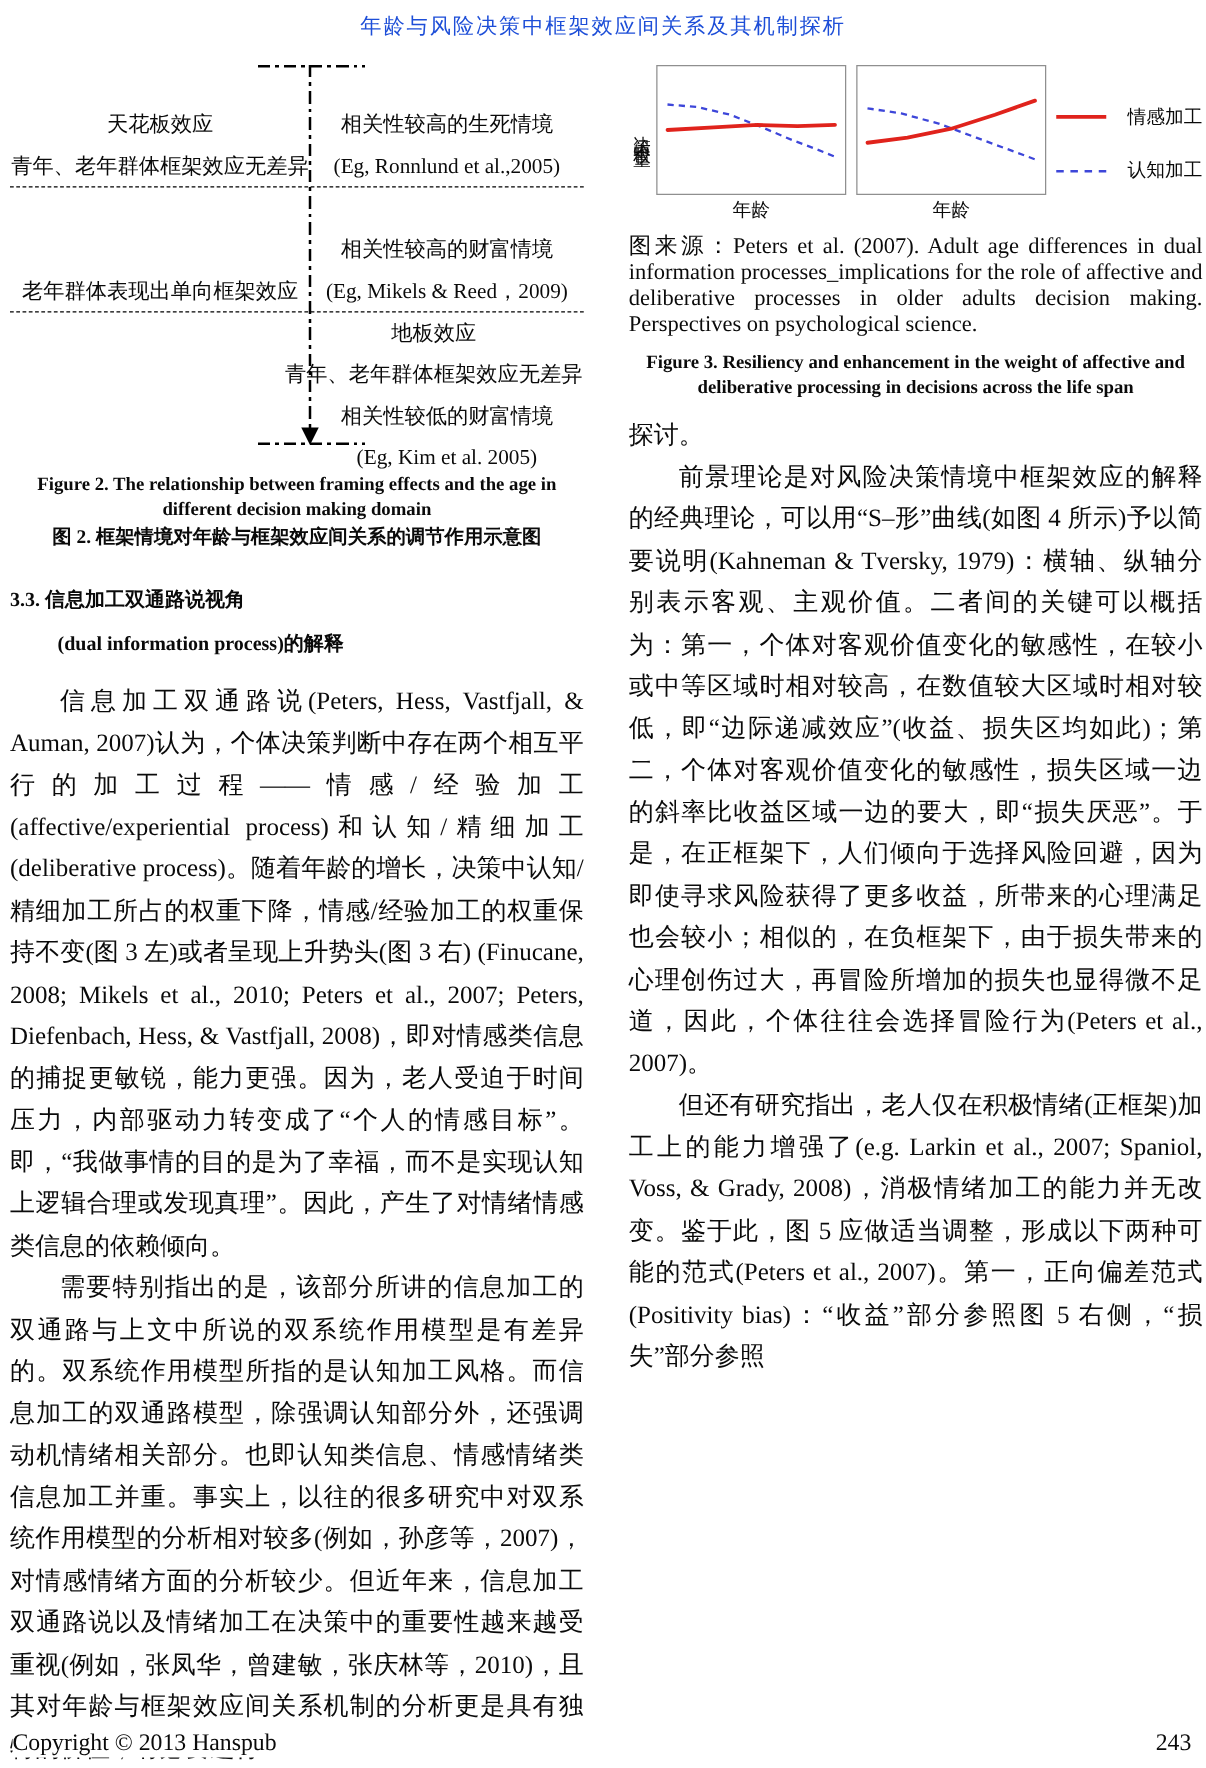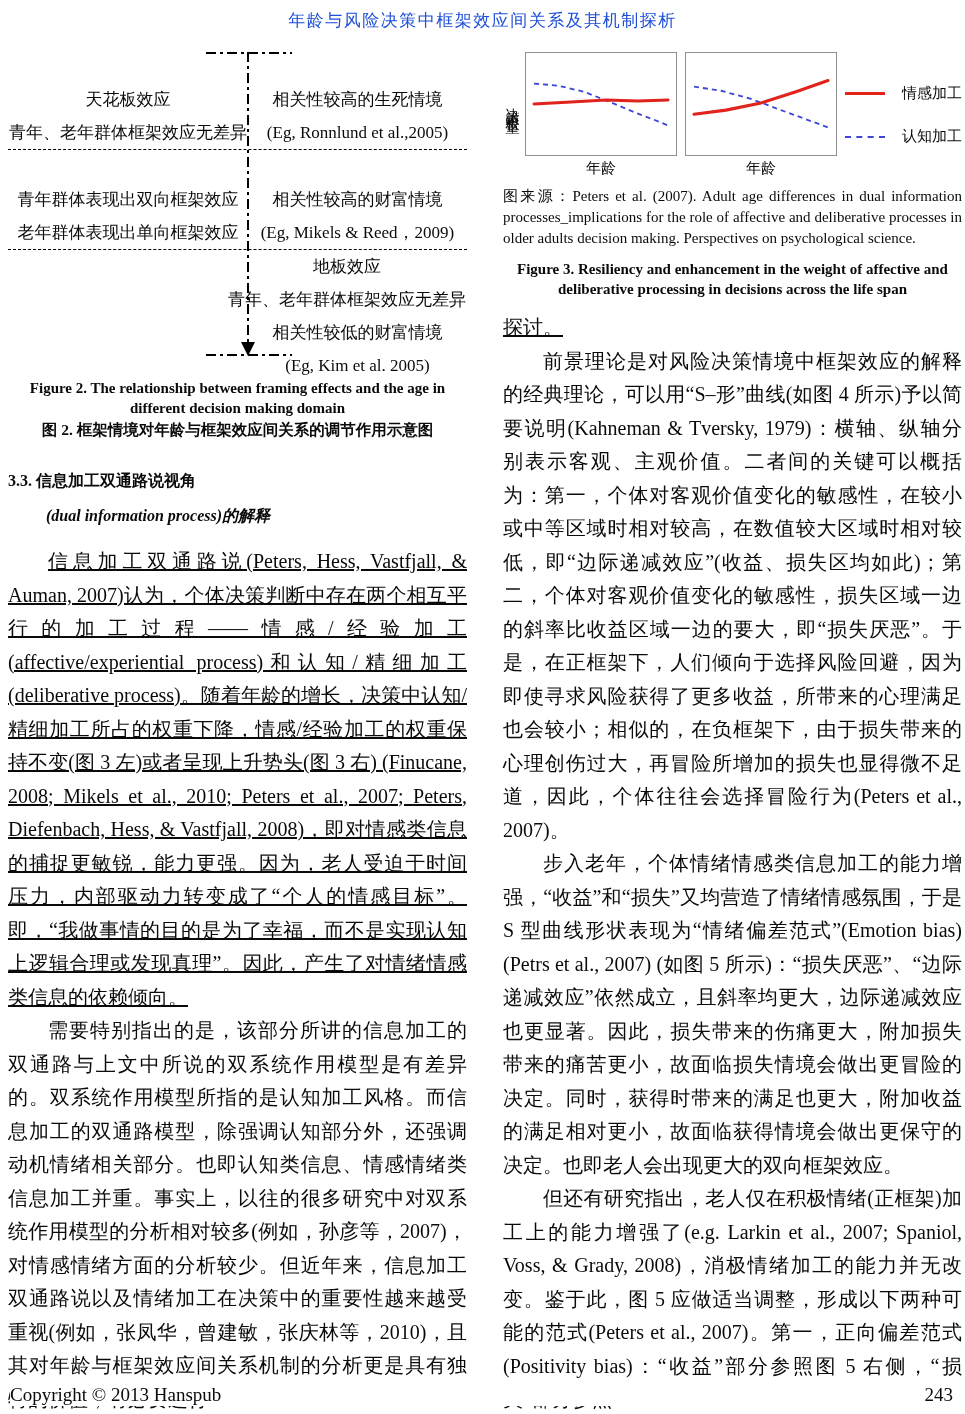--- a/index.html
+++ b/index.html
@@ -95,7 +95,6 @@
 
         <div class="fig2-row">
           <div class="fig2-cell left">
-            <div>青年群体表现出双向框架效应</div>
             <div>老年群体表现出单向框架效应</div>
           </div>
           <div class="fig2-cell right">

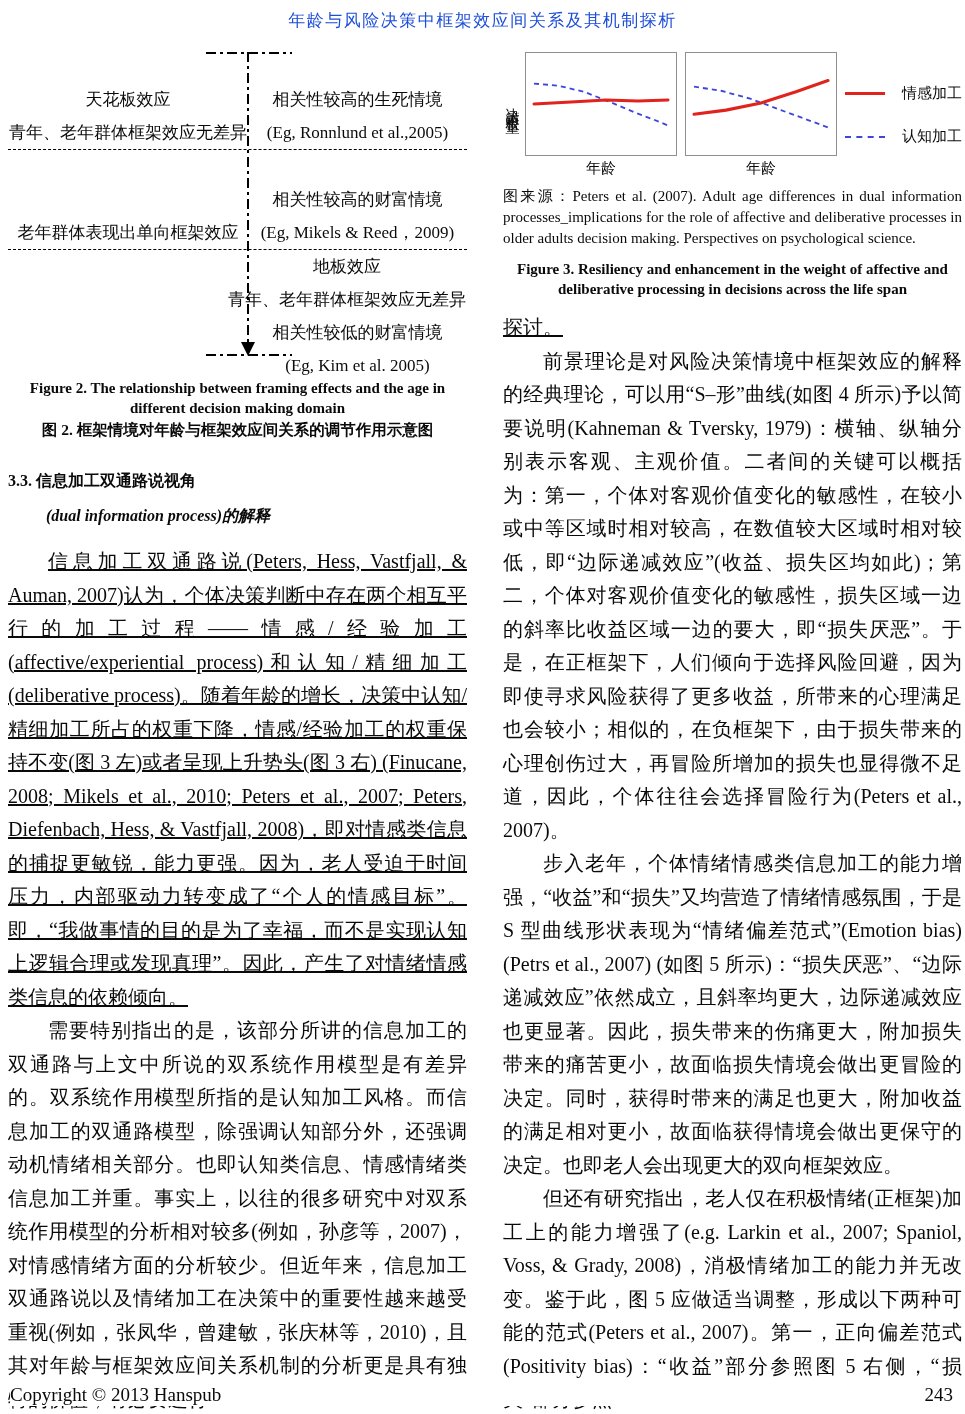--- a/index.html
+++ b/index.html
@@ -59,7 +59,7 @@
   .sample.solid { border-top:3px solid #e0231c; }
   .sample.dashed { border-top:2px dashed #3d46d9; }
 
-  .source-note { font-size:15px; line-height:21px; text-align:justify; margin-top:8px; text-indent:0; }
+  .source-note { font-size:18px; line-height:21px; text-align:justify; margin-top:8px; text-indent:0; }
 
   
   .footer { position:absolute; left:10px; right:12px; bottom:8px; display:flex;

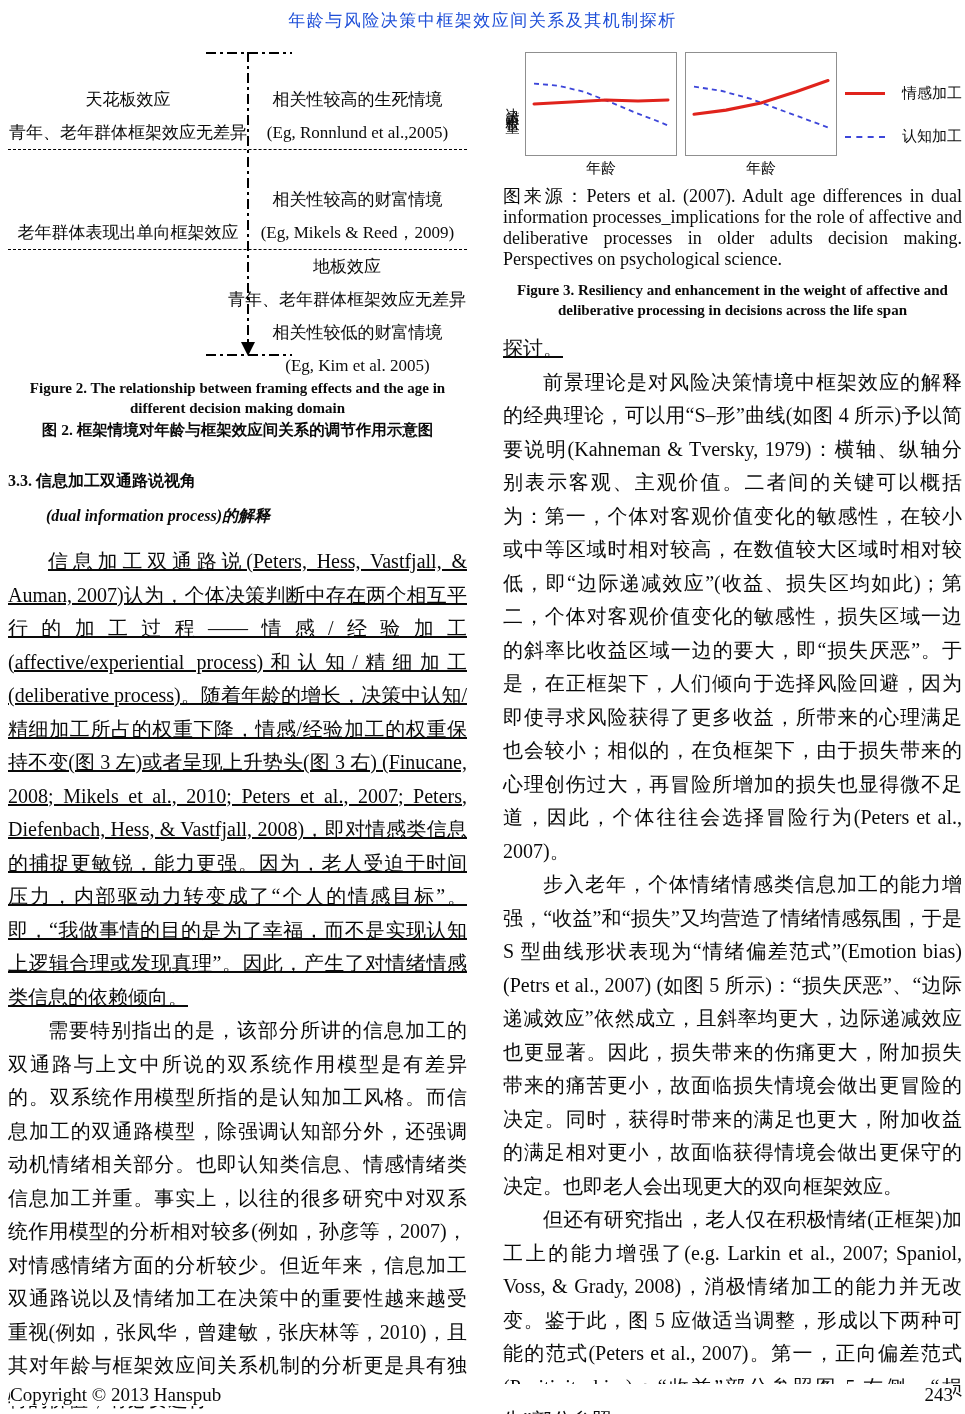--- a/index.html
+++ b/index.html
@@ -40,7 +40,7 @@
 
   
   p.body { font-size:20px; line-height:33.5px; text-align:justify; text-indent:2em; }
-  p.body.first { margin-top:12px;text-decoration:underline; }
+  p.body.first { margin-top:12px; }
   p.body.noindent { text-indent:0; }
 
   

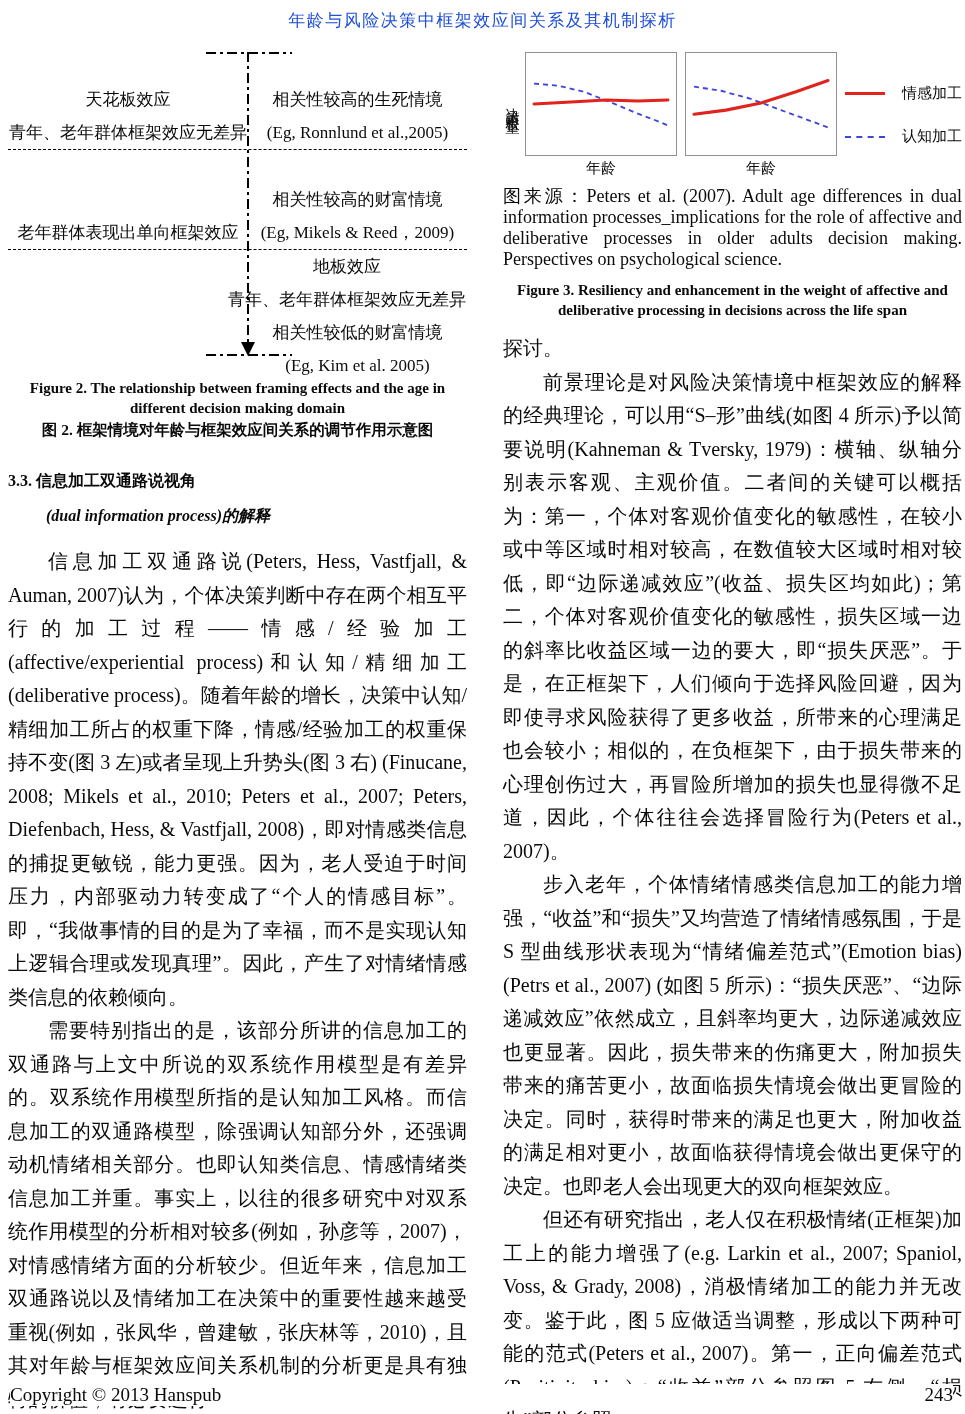--- a/index.html
+++ b/index.html
@@ -36,7 +36,7 @@
 
   
   .section-heading { margin-top:22px; font-weight:bold; font-size:16px; line-height:35px; }
-  .section-heading .ind { padding-left:38px;font-style:italic; }
+  .section-heading .ind { padding-left:38px; }
 
   
   p.body { font-size:20px; line-height:33.5px; text-align:justify; text-indent:2em; }

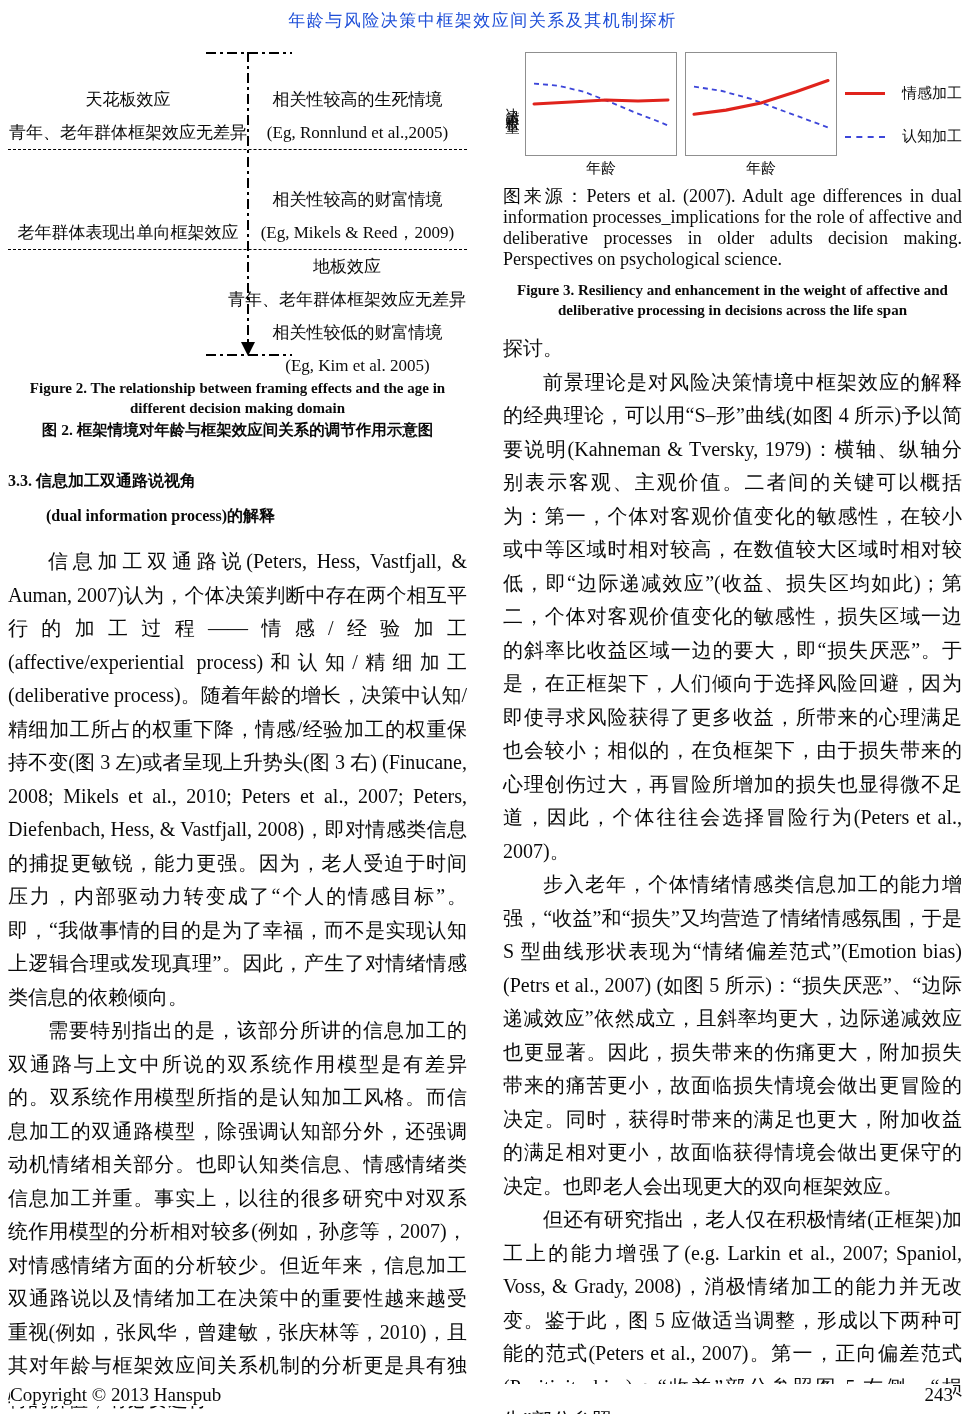--- a/index.html
+++ b/index.html
@@ -174,7 +174,6 @@
 
       <p class="body noindent first">探讨。</p>
       <p class="body">前景理论是对风险决策情境中框架效应的解释的经典理论，可以用“S–形”曲线(如图 4 所示)予以简要说明(Kahneman &amp; Tversky, 1979)：横轴、纵轴分别表示客观、主观价值。二者间的关键可以概括为：第一，个体对客观价值变化的敏感性，在较小或中等区域时相对较高，在数值较大区域时相对较低，即“边际递减效应”(收益、损失区均如此)；第二，个体对客观价值变化的敏感性，损失区域一边的斜率比收益区域一边的要大，即“损失厌恶”。于是，在正框架下，人们倾向于选择风险回避，因为即使寻求风险获得了更多收益，所带来的心理满足也会较小；相似的，在负框架下，由于损失带来的心理创伤过大，再冒险所增加的损失也显得微不足道，因此，个体往往会选择冒险行为(Peters et al., 2007)。</p>
-      <p class="body">步入老年，个体情绪情感类信息加工的能力增强，“收益”和“损失”又均营造了情绪情感氛围，于是 S 型曲线形状表现为“情绪偏差范式”(Emotion bias) (Petrs et al., 2007) (如图 5 所示)：“损失厌恶”、“边际递减效应”依然成立，且斜率均更大，边际递减效应也更显著。因此，损失带来的伤痛更大，附加损失带来的痛苦更小，故面临损失情境会做出更冒险的决定。同时，获得时带来的满足也更大，附加收益的满足相对更小，故面临获得情境会做出更保守的决定。也即老人会出现更大的双向框架效应。</p>
       <p class="body">但还有研究指出，老人仅在积极情绪(正框架)加工上的能力增强了(e.g. Larkin et al., 2007; Spaniol, Voss, &amp; Grady, 2008)，消极情绪加工的能力并无改变。鉴于此，图 5 应做适当调整，形成以下两种可能的范式(Peters et al., 2007)。第一，正向偏差范式(Positivity bias)：“收益”部分参照图 5 右侧，“损失”部分参照</p>
     </div>
   </div>

